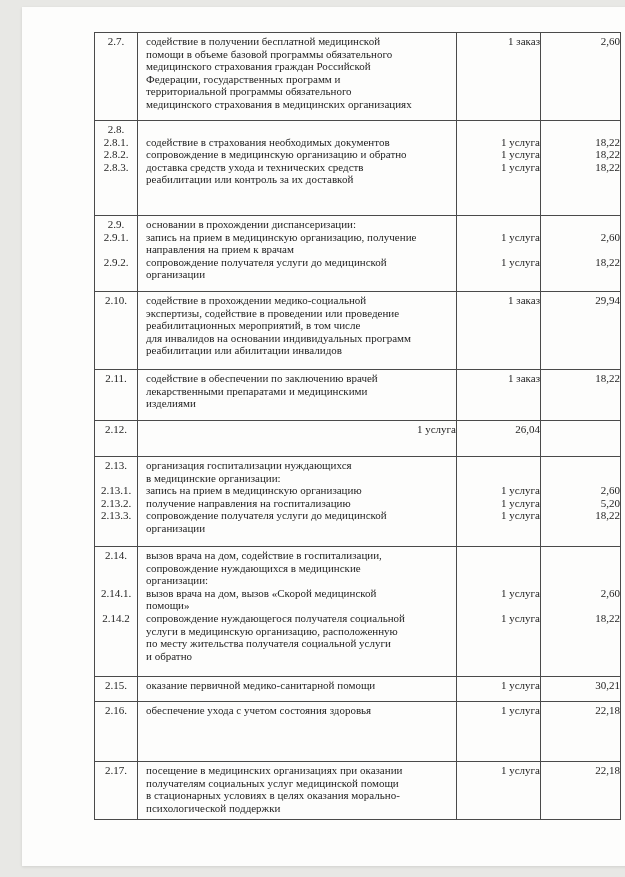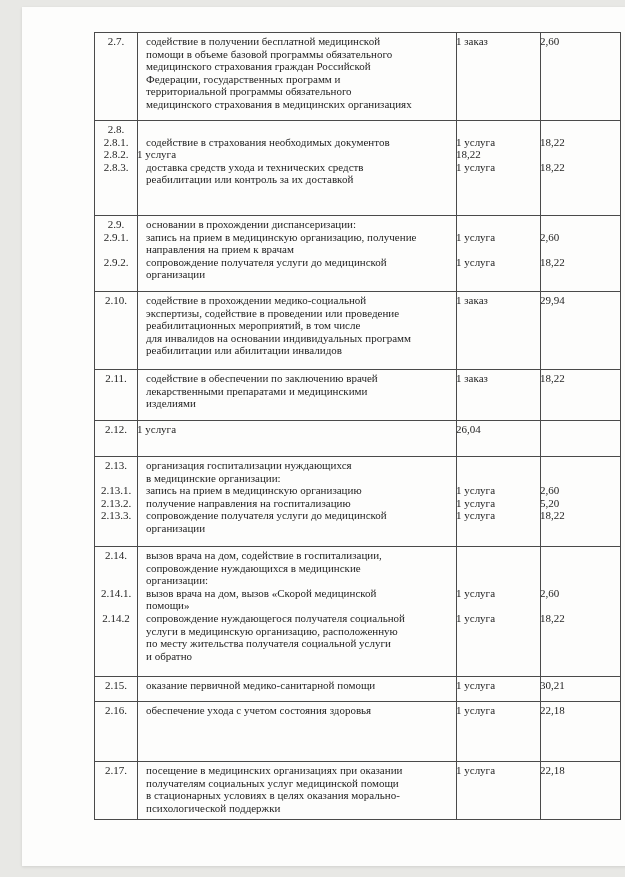--- a/index.html
+++ b/index.html
@@ -70,7 +70,7 @@
     padding:0 6px 0 9px;
     white-space:pre-line;
   }
-  .cell.unit{text-align:left;}
+  .cell.unit{text-align:right;}
   .cell.price{text-align:left;}
 </style>
 </head>

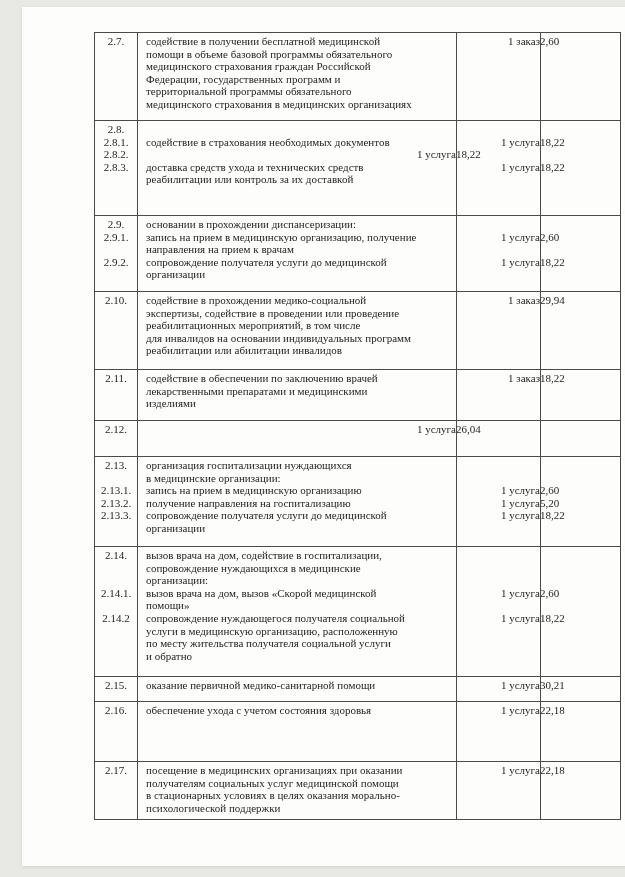--- a/index.html
+++ b/index.html
@@ -71,7 +71,7 @@
     white-space:pre-line;
   }
   .cell.unit{text-align:right;}
-  .cell.price{text-align:left;}
+  .cell.price{text-align:right;}
 </style>
 </head>
 <body>

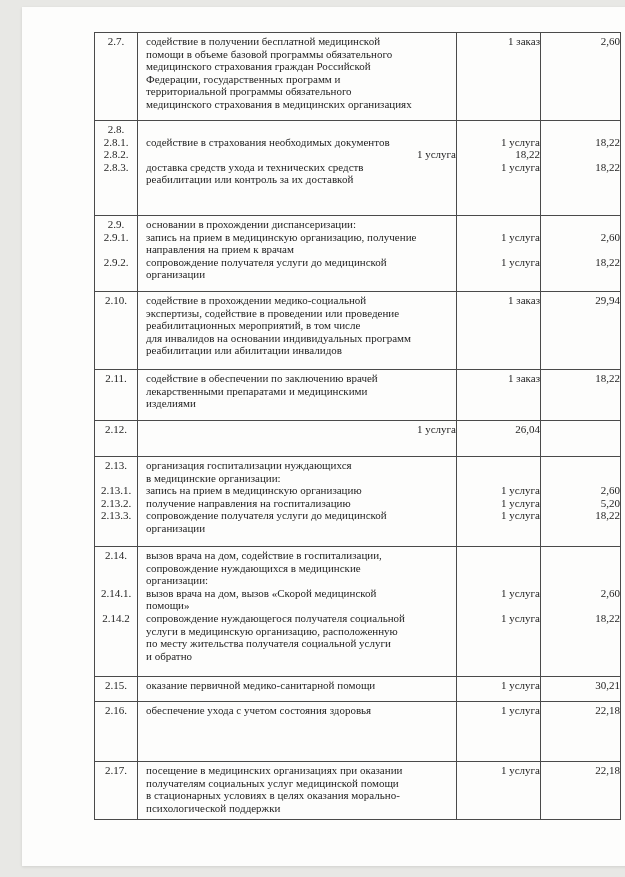--- a/index.html
+++ b/index.html
@@ -109,6 +109,7 @@
           </div>
           <div class="item">
             <div class="cell num">2.8.2.</div>
+            <div class="cell desc">сопровождение в медицинскую организацию и обратно</div>
             <div class="cell unit">1 услуга</div>
             <div class="cell price">18,22</div>
           </div>

